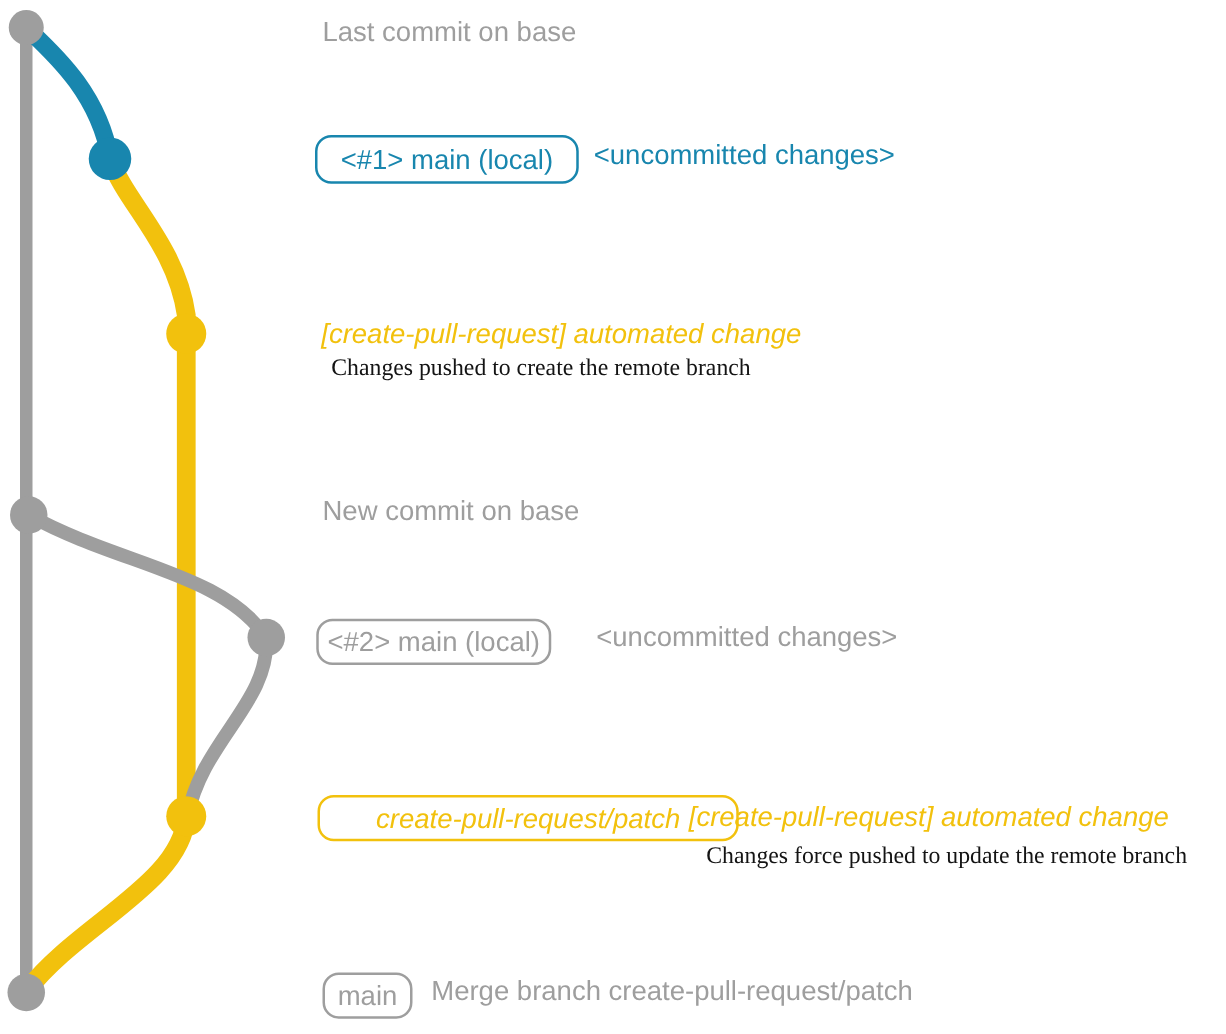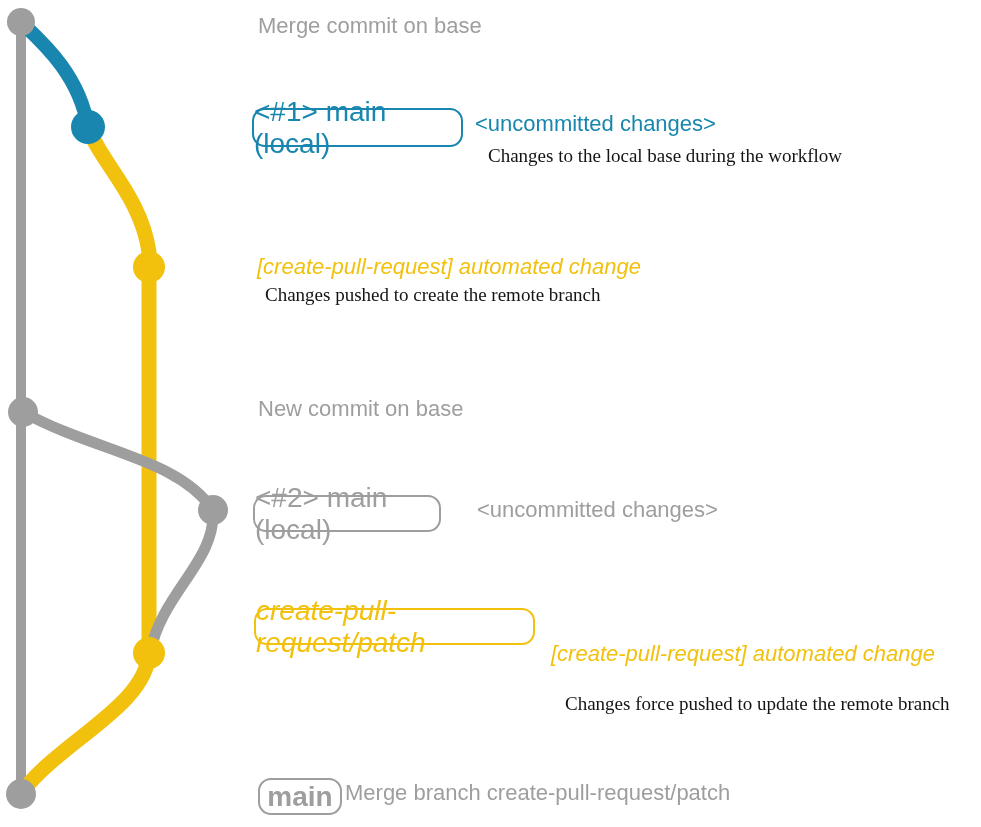--- a/index.html
+++ b/index.html
@@ -48,7 +48,7 @@
     <circle cx="149" cy="653" r="16" fill="#f2c10d"></circle>
   </svg>
 
-  <div class="label sans22 c-gray" style="left:258px; top:15px;">Merge commit on base</div>
+  <div class="label sans22 c-gray" style="left:258px; top:15px;">Last commit on base</div>
 
   <div class="badge c-blue" style="left:252px; top:108px; width:211px; height:39px;">
     <span>&lt;#1&gt; main (local)</span>

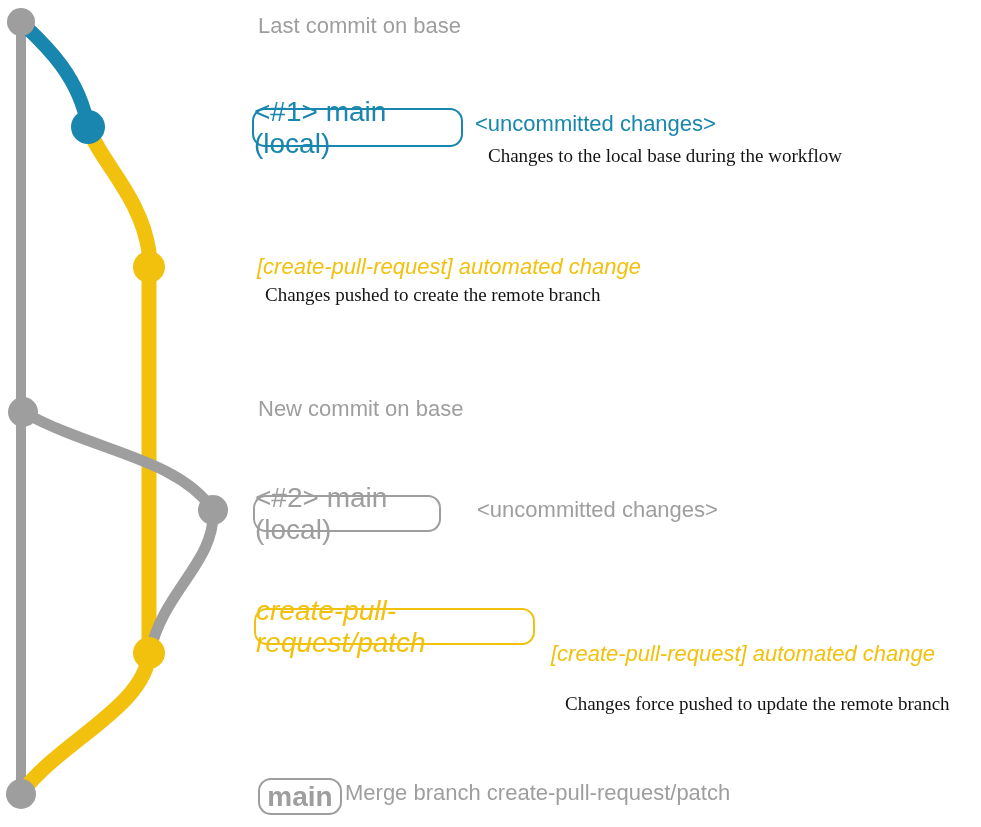--- a/index.html
+++ b/index.html
@@ -16,7 +16,7 @@
   .c-yellow { color:var(--yellow,#f2c10d);font-style:italic; }
   .badge {
     position:absolute; display:flex; align-items:center; justify-content:center;
-    border:2px solid; border-radius:13px; font-size:28px; box-sizing:border-box;
+    border:2px solid; border-radius:13px; font-size:22px; box-sizing:border-box;
     background:transparent;
   }
 </style>

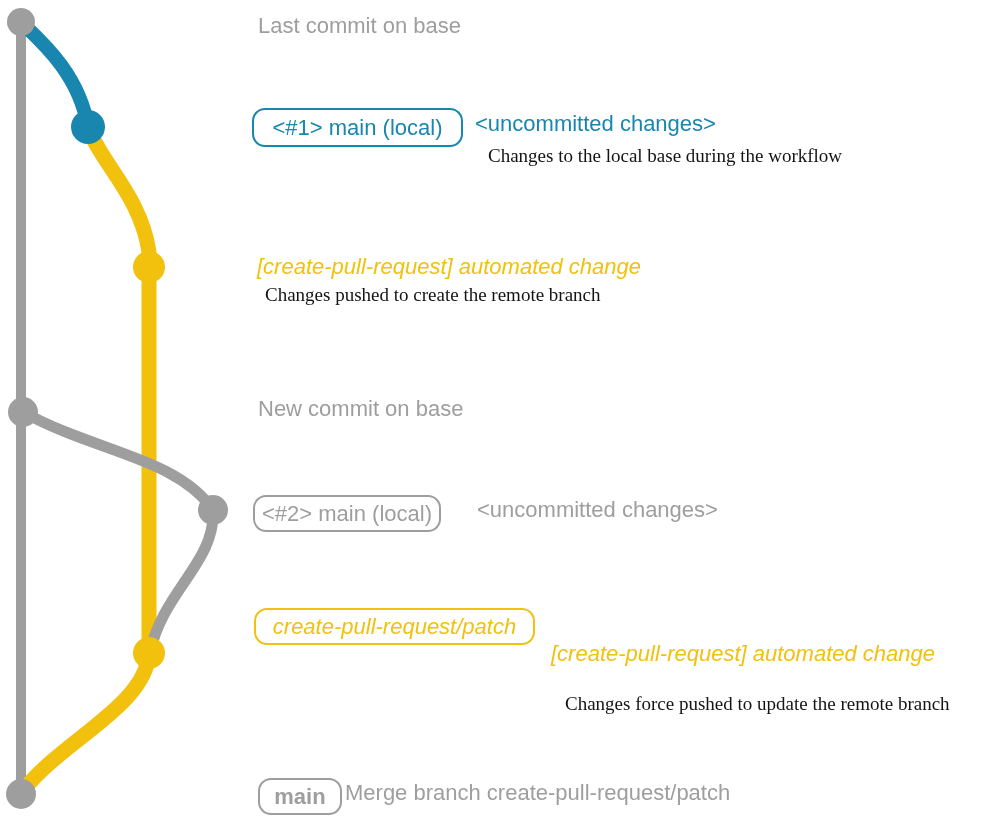--- a/index.html
+++ b/index.html
@@ -54,7 +54,6 @@
     <span>&lt;#1&gt; main (local)</span>
   </div>
   <div class="label sans22 c-blue" style="left:475px; top:113px;">&lt;uncommitted changes&gt;</div>
-  <div class="label serif19" style="left:488px; top:146px;">Changes to the local base during the workflow</div>
 
   <div class="label sans22 c-yellow" style="left:257px; top:256px;">[create-pull-request] automated change</div>
   <div class="label sans22 c-gray" style="left:258px; top:398px;">New commit on base</div>

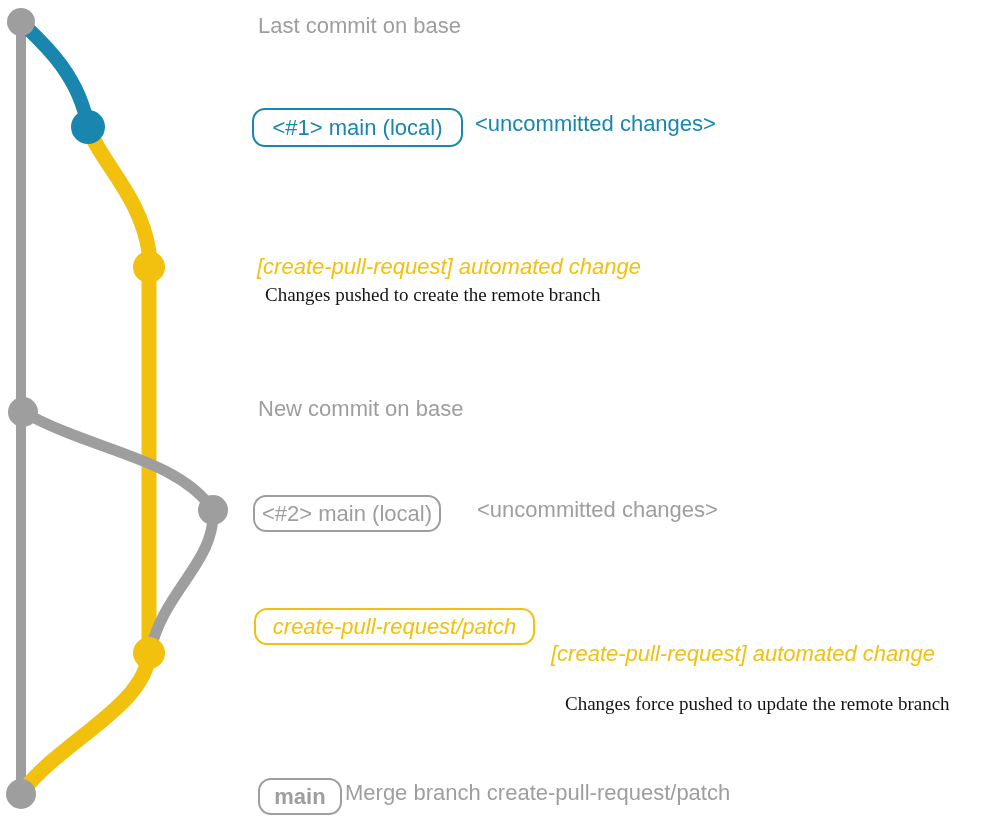--- a/index.html
+++ b/index.html
@@ -65,7 +65,7 @@
   </div>
   <div class="label sans22 c-gray" style="left:477px; top:499px;">&lt;uncommitted changes&gt;</div>
 
-  <div class="badge c-yellow" style="left:254px; top:608px; width:281px; height:37px;">
+  <div class="badge c-yellow" style="left:254px; top:636px; width:337px; height:37px;">
     <span>create-pull-request/patch</span>
   </div>
   <div class="label sans22 c-yellow" style="left:551px; top:643px;">[create-pull-request] automated change</div>

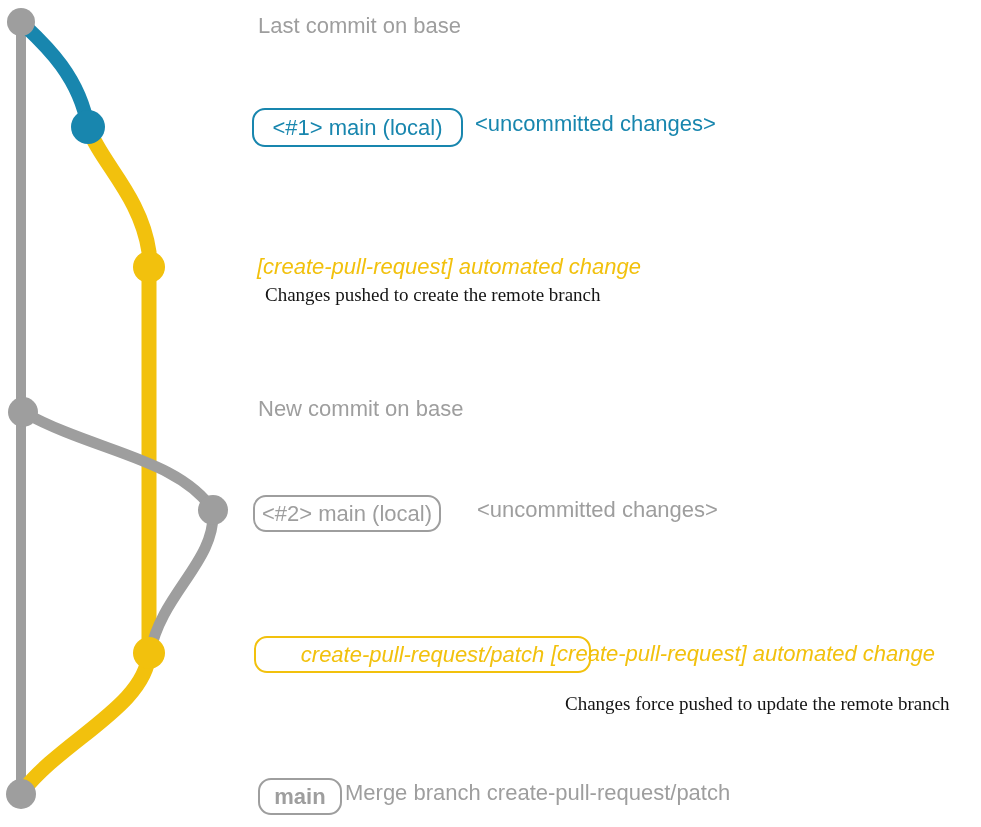--- a/index.html
+++ b/index.html
@@ -69,7 +69,7 @@
     <span>create-pull-request/patch</span>
   </div>
   <div class="label sans22 c-yellow" style="left:551px; top:643px;">[create-pull-request] automated change</div>
-  <div class="label serif19" style="left:565px; top:694px;text-align:right;">Changes force pushed to update the remote branch</div>
+  <div class="label serif19" style="left:565px; top:675px;text-align:right;">Changes force pushed to update the remote branch</div>
 
   <div class="badge c-gray" style="left:258px; top:778px; width:84px; height:37px;font-weight:bold;">
     <span>main</span>

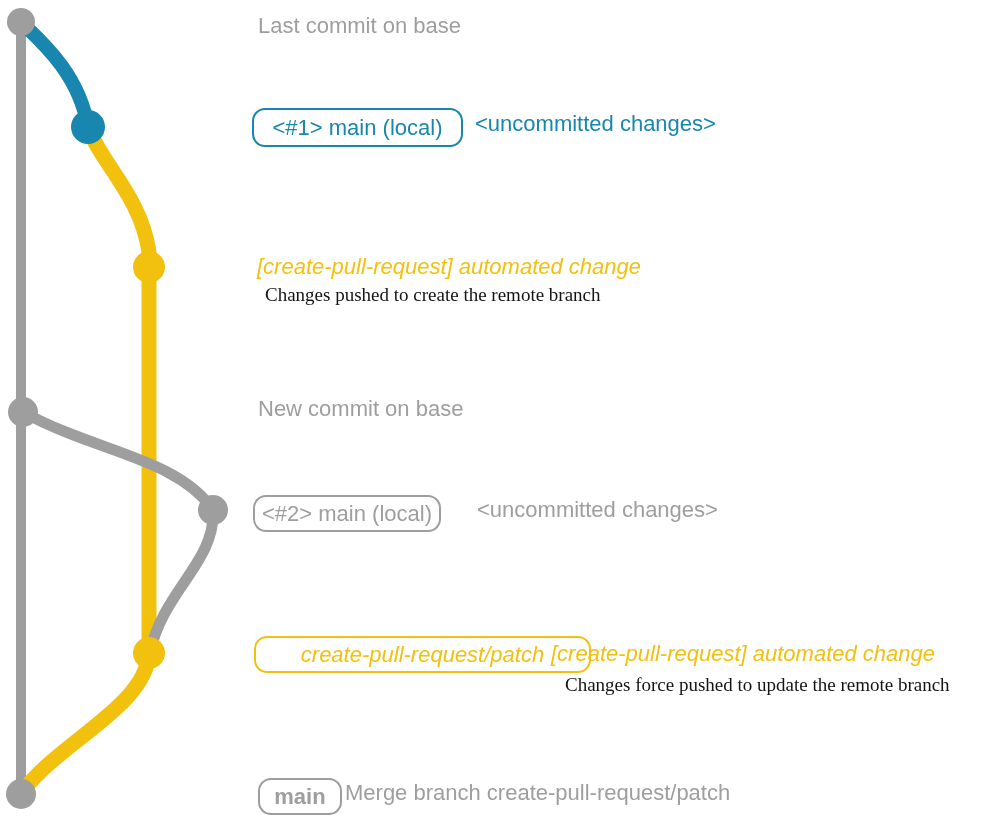--- a/index.html
+++ b/index.html
@@ -71,7 +71,7 @@
   <div class="label sans22 c-yellow" style="left:551px; top:643px;">[create-pull-request] automated change</div>
   <div class="label serif19" style="left:565px; top:675px;text-align:right;">Changes force pushed to update the remote branch</div>
 
-  <div class="badge c-gray" style="left:258px; top:778px; width:84px; height:37px;font-weight:bold;">
+  <div class="badge c-gray" style="left:258px; top:778px; width:72px; height:37px;">
     <span>main</span>
   </div>
   <div class="label sans22 c-gray" style="left:345px; top:782px;">Merge branch create-pull-request/patch</div>

